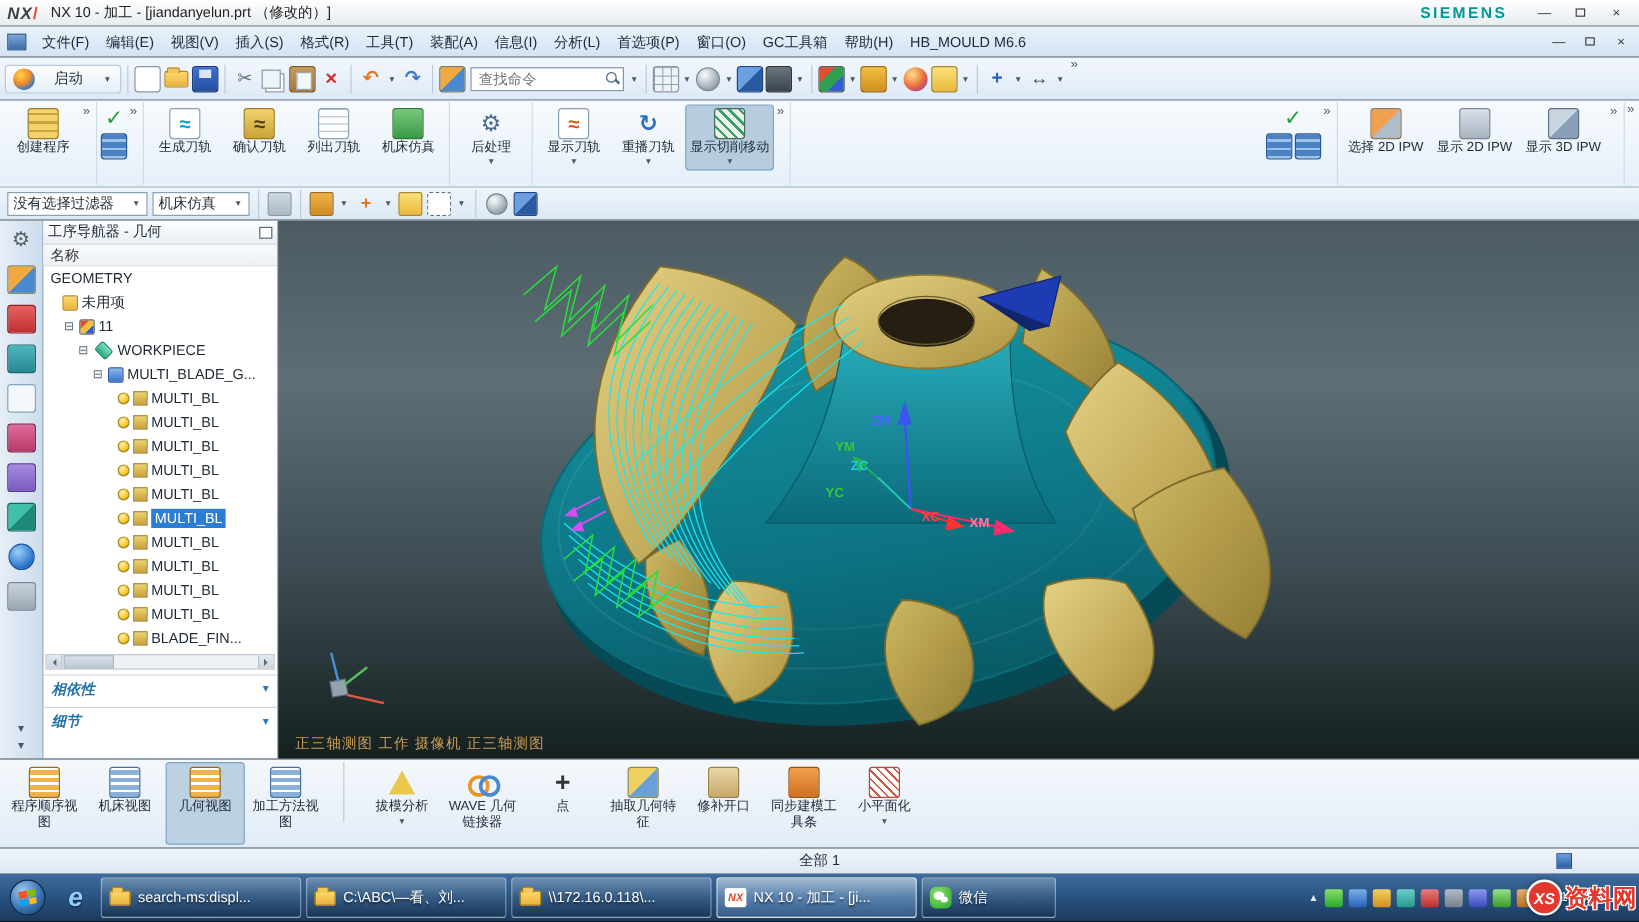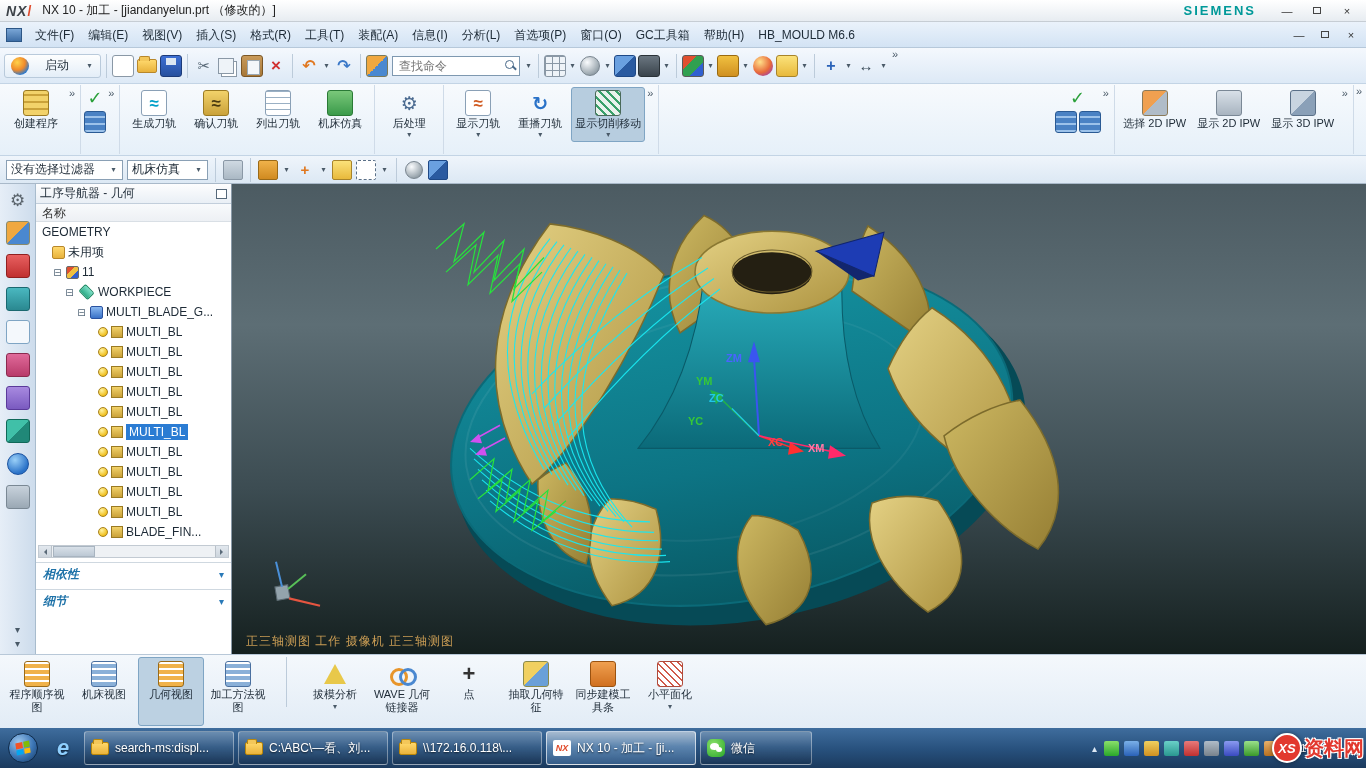--- a/index.html
+++ b/index.html
@@ -736,6 +736,10 @@
       <span class="lbl">抽取几何特征</span>
     </div>
     <div class="bbtn">
+      <span class="bic i-patch"></span>
+      <span class="lbl">修补开口</span>
+    </div>
+    <div class="bbtn">
       <span class="bic i-sync"></span>
       <span class="lbl">同步建模工具条</span>
     </div>

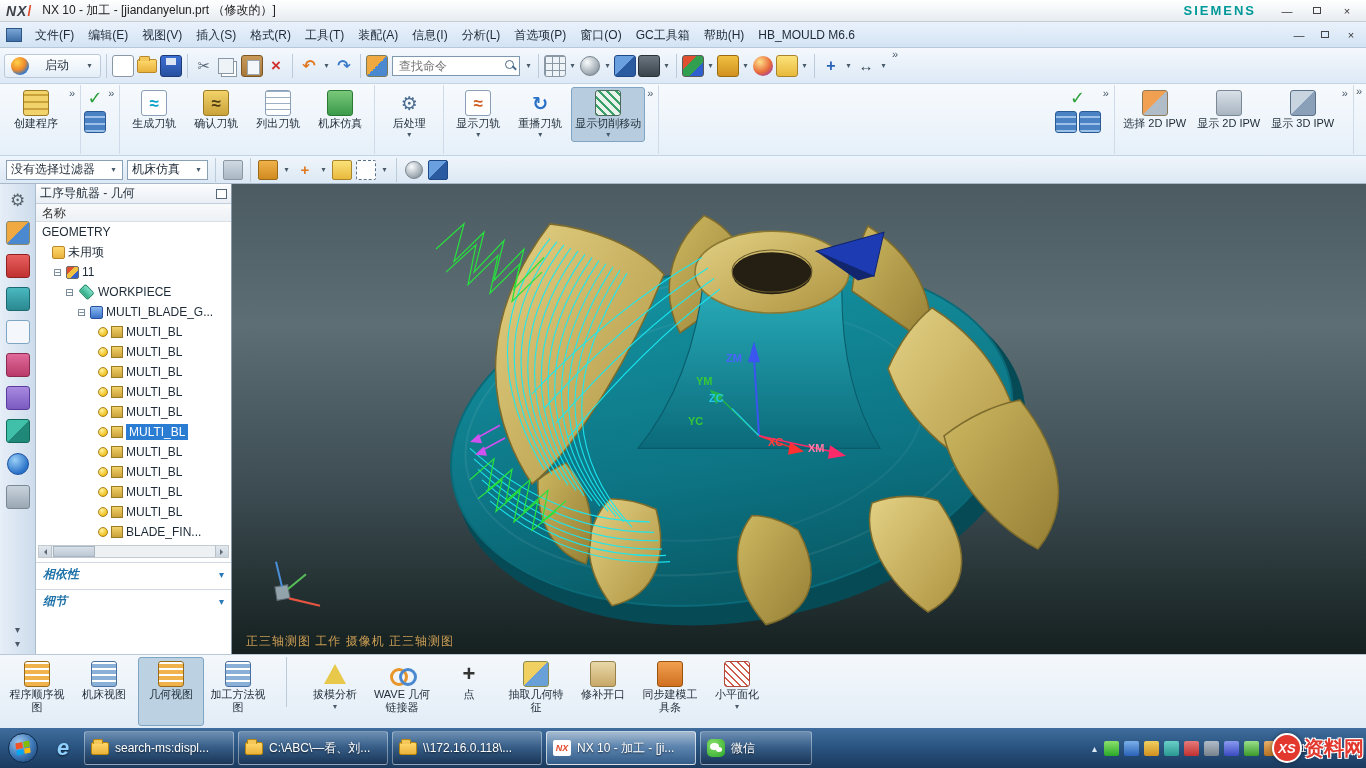--- a/index.html
+++ b/index.html
@@ -750,6 +750,10 @@
     </div>
   </div>
 
+  <div class="statusbar">
+    <span>全部 1</span>
+    <span class="sticon"></span>
+  </div>
 
   <div class="taskbar">
     <span class="orb">

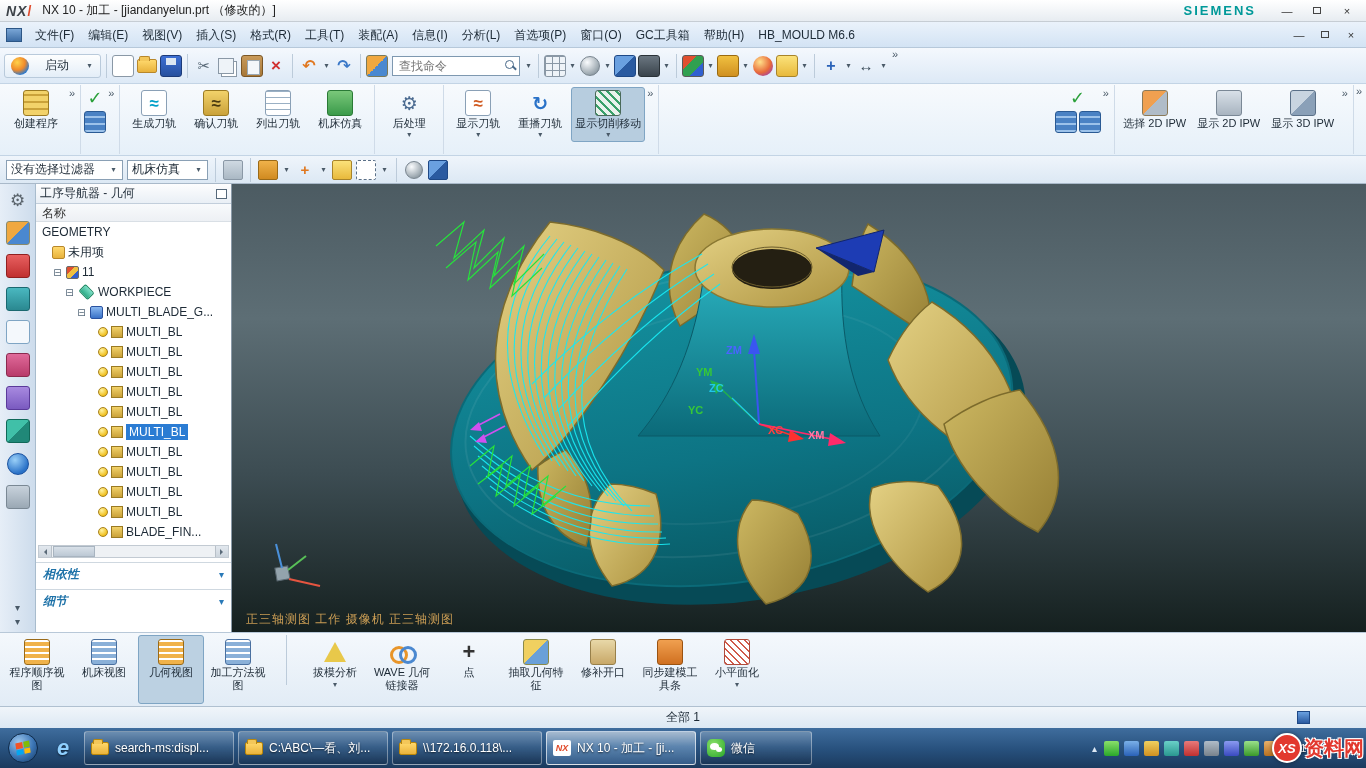--- a/index.html
+++ b/index.html
@@ -207,7 +207,7 @@
   .flag i:nth-child(3){background:#05a6f0;} .flag i:nth-child(4){background:#ffba08;}
   .iebtn { width:38px; display:flex; align-items:center; justify-content:center; color:#bfe3ff; }
   .ie-e { font-size:22px; font-weight:bold; font-style:italic; color:#8fd0ff; text-shadow:0 1px 2px rgba(0,0,0,.6); }
-  .tbtn { width:150px; margin:3px 2px; border:1px solid rgba(255,255,255,.38); border-radius:3px;
+  .tbtn { width:167px; margin:3px 2px; border:1px solid rgba(255,255,255,.38); border-radius:3px;
     background:linear-gradient(rgba(255,255,255,.25),rgba(255,255,255,.07) 45%,rgba(0,0,0,.14));
     display:flex; align-items:center; gap:6px; padding:0 6px; color:#fff; text-shadow:0 1px 2px rgba(0,0,0,.65); overflow:hidden; }
   .tbtn .cap { white-space:nowrap; overflow:hidden; }

